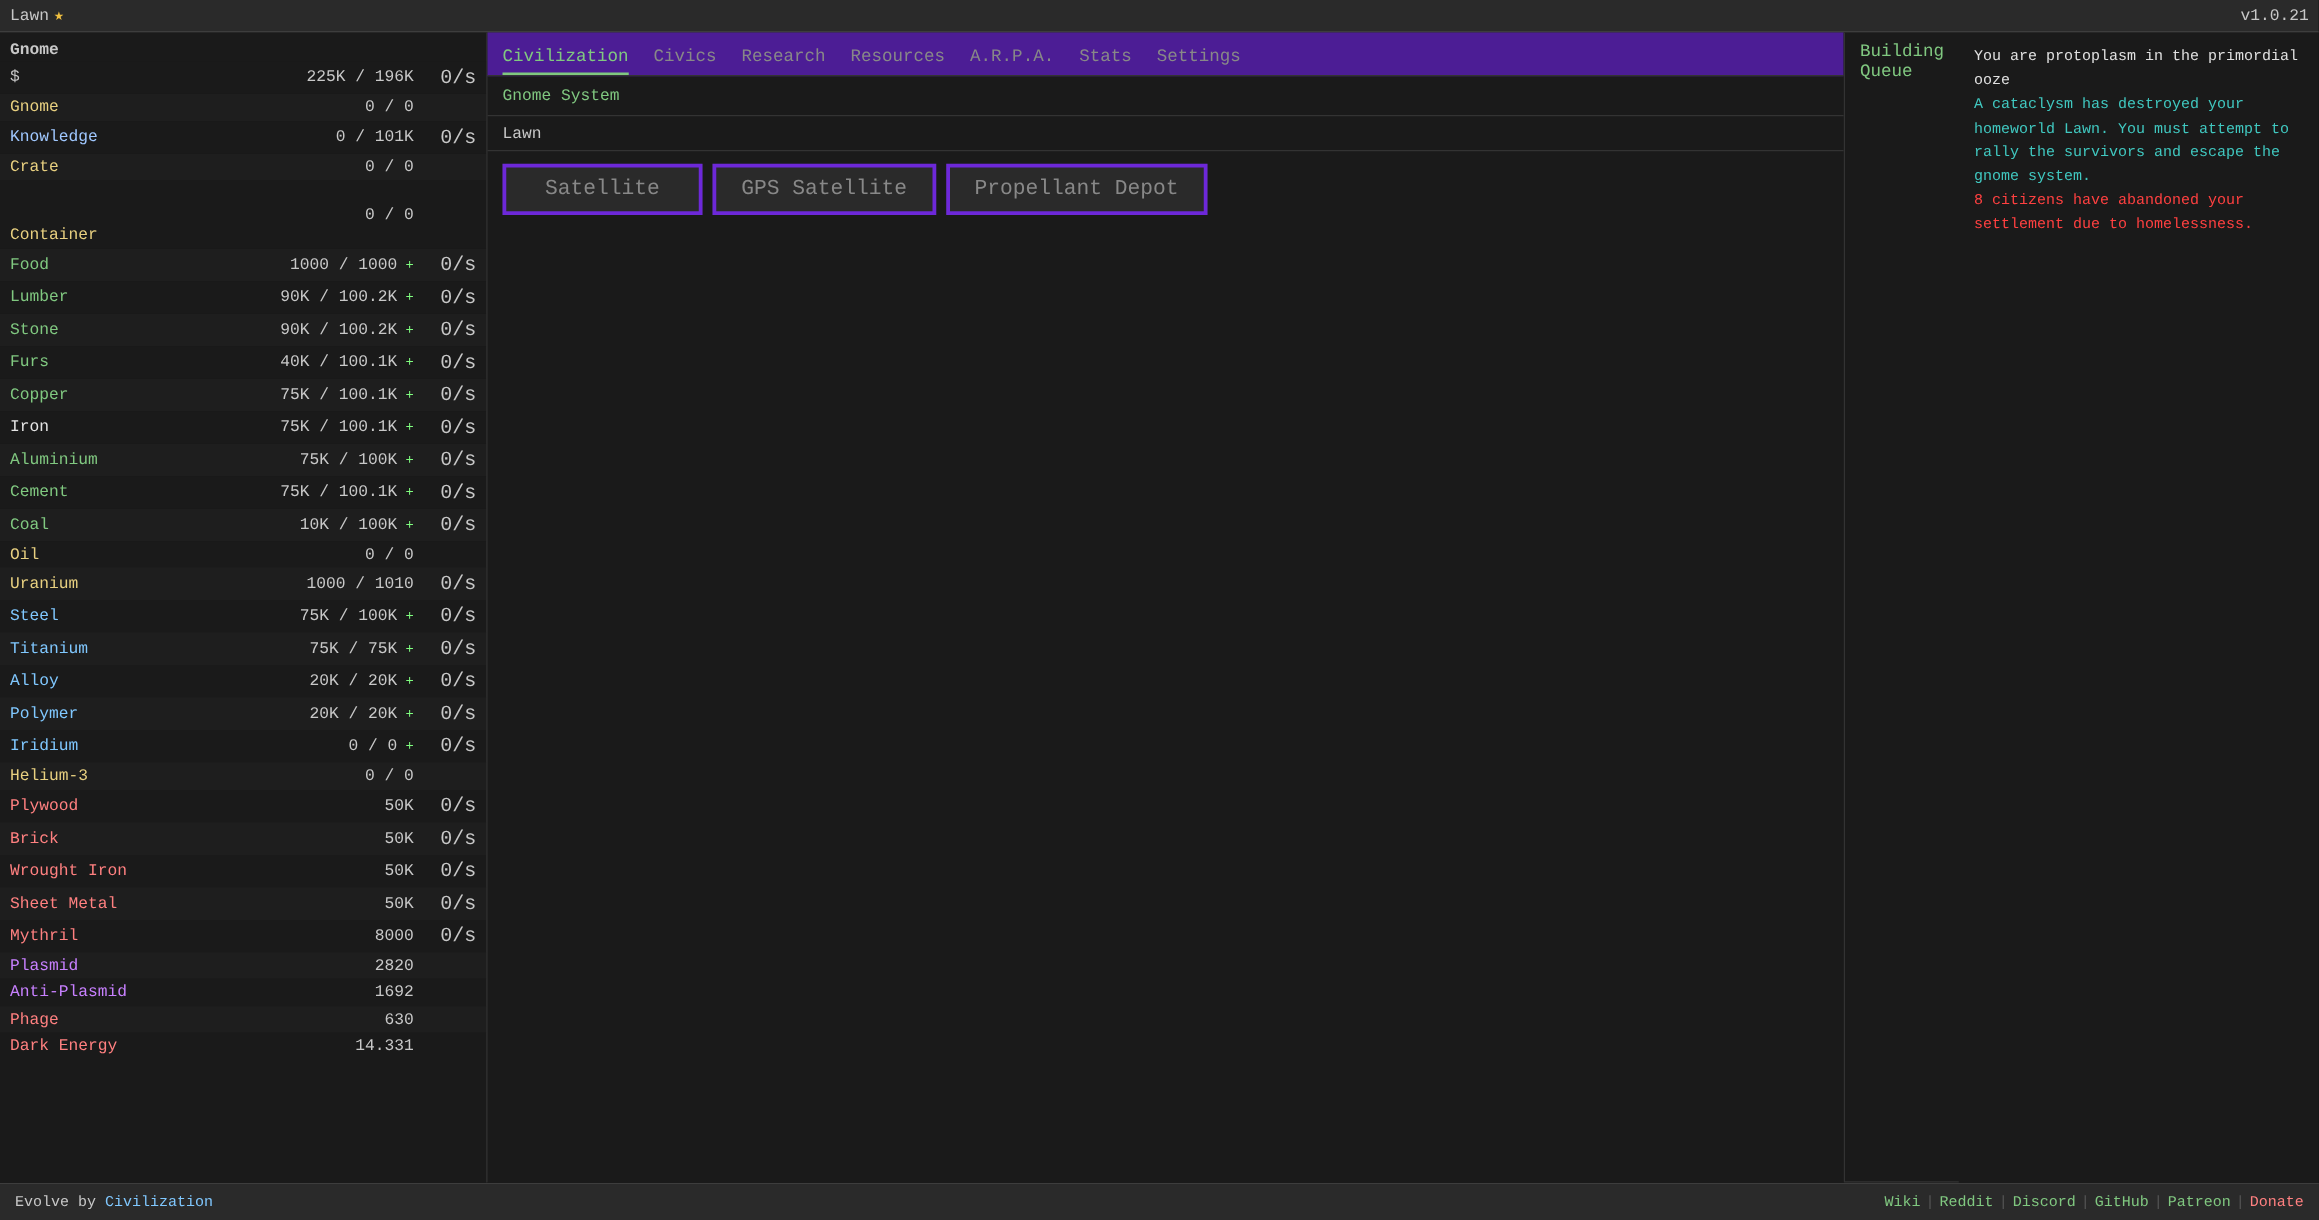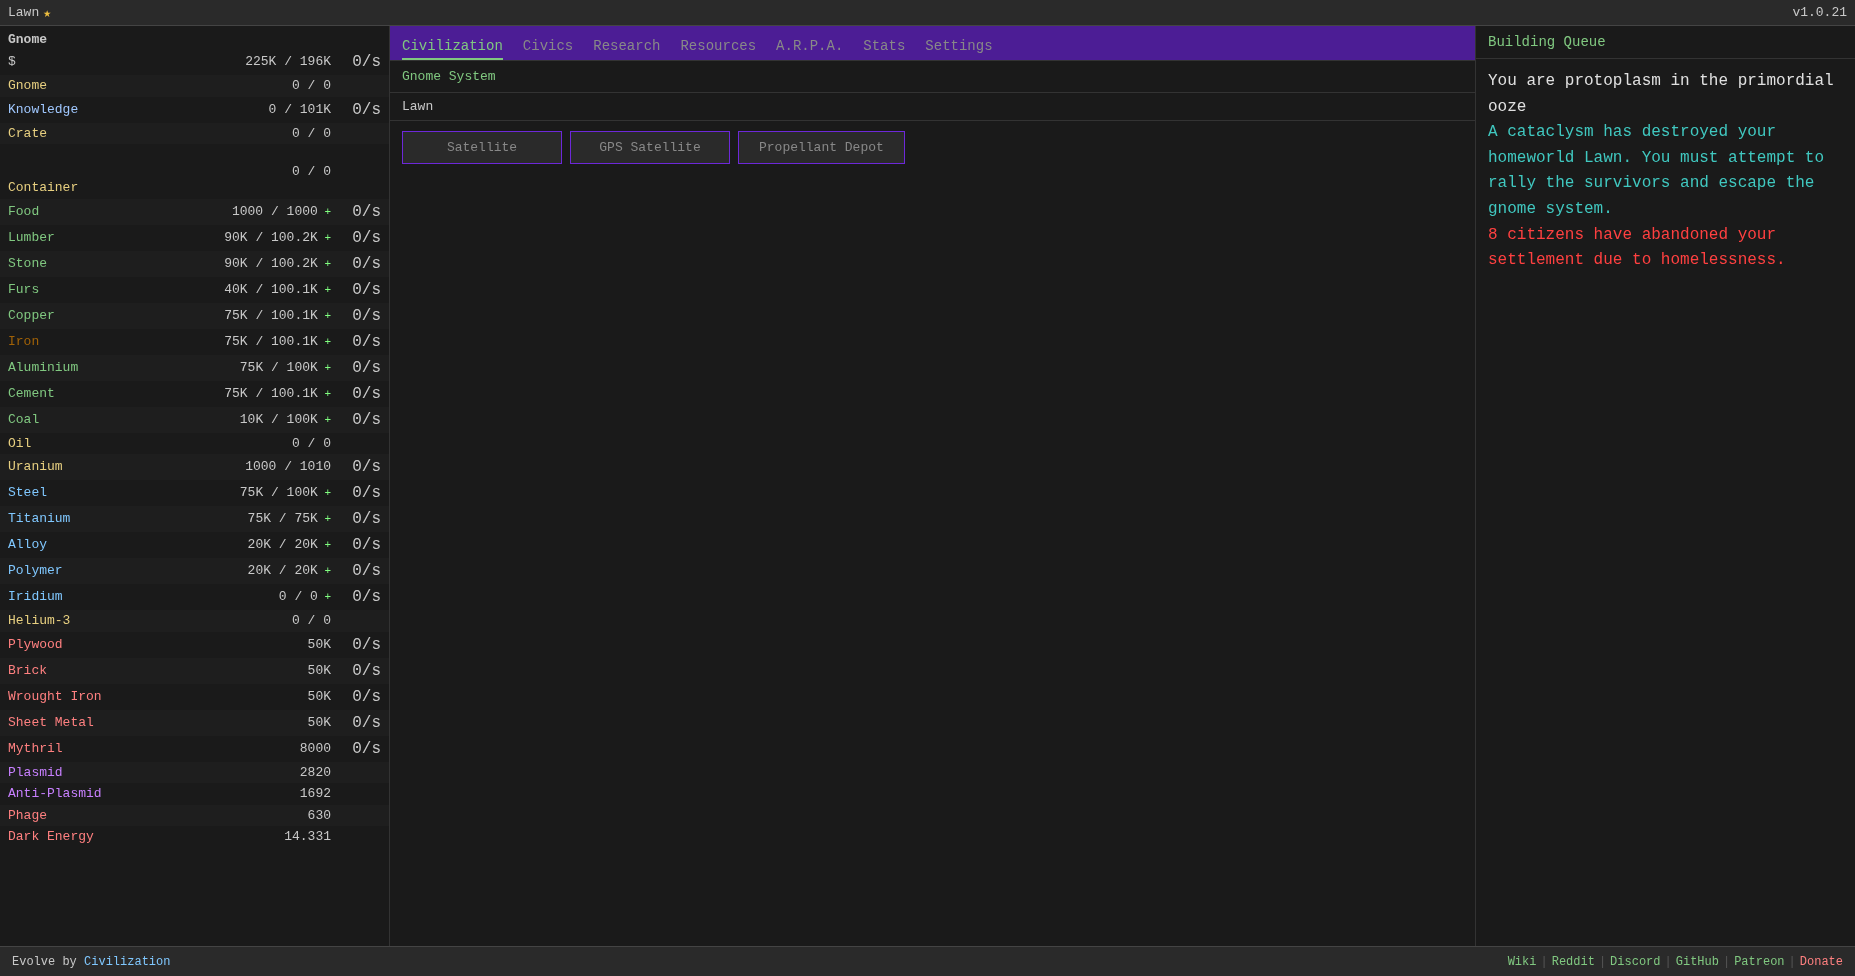--- a/index.html
+++ b/index.html
@@ -183,7 +183,7 @@
       background: #1a1a1a;
       border-left: 1px solid #333;
       display: flex;
-      flex-direction: column;
+      flex-direction: row;
     }
 
     #building-queue-header {

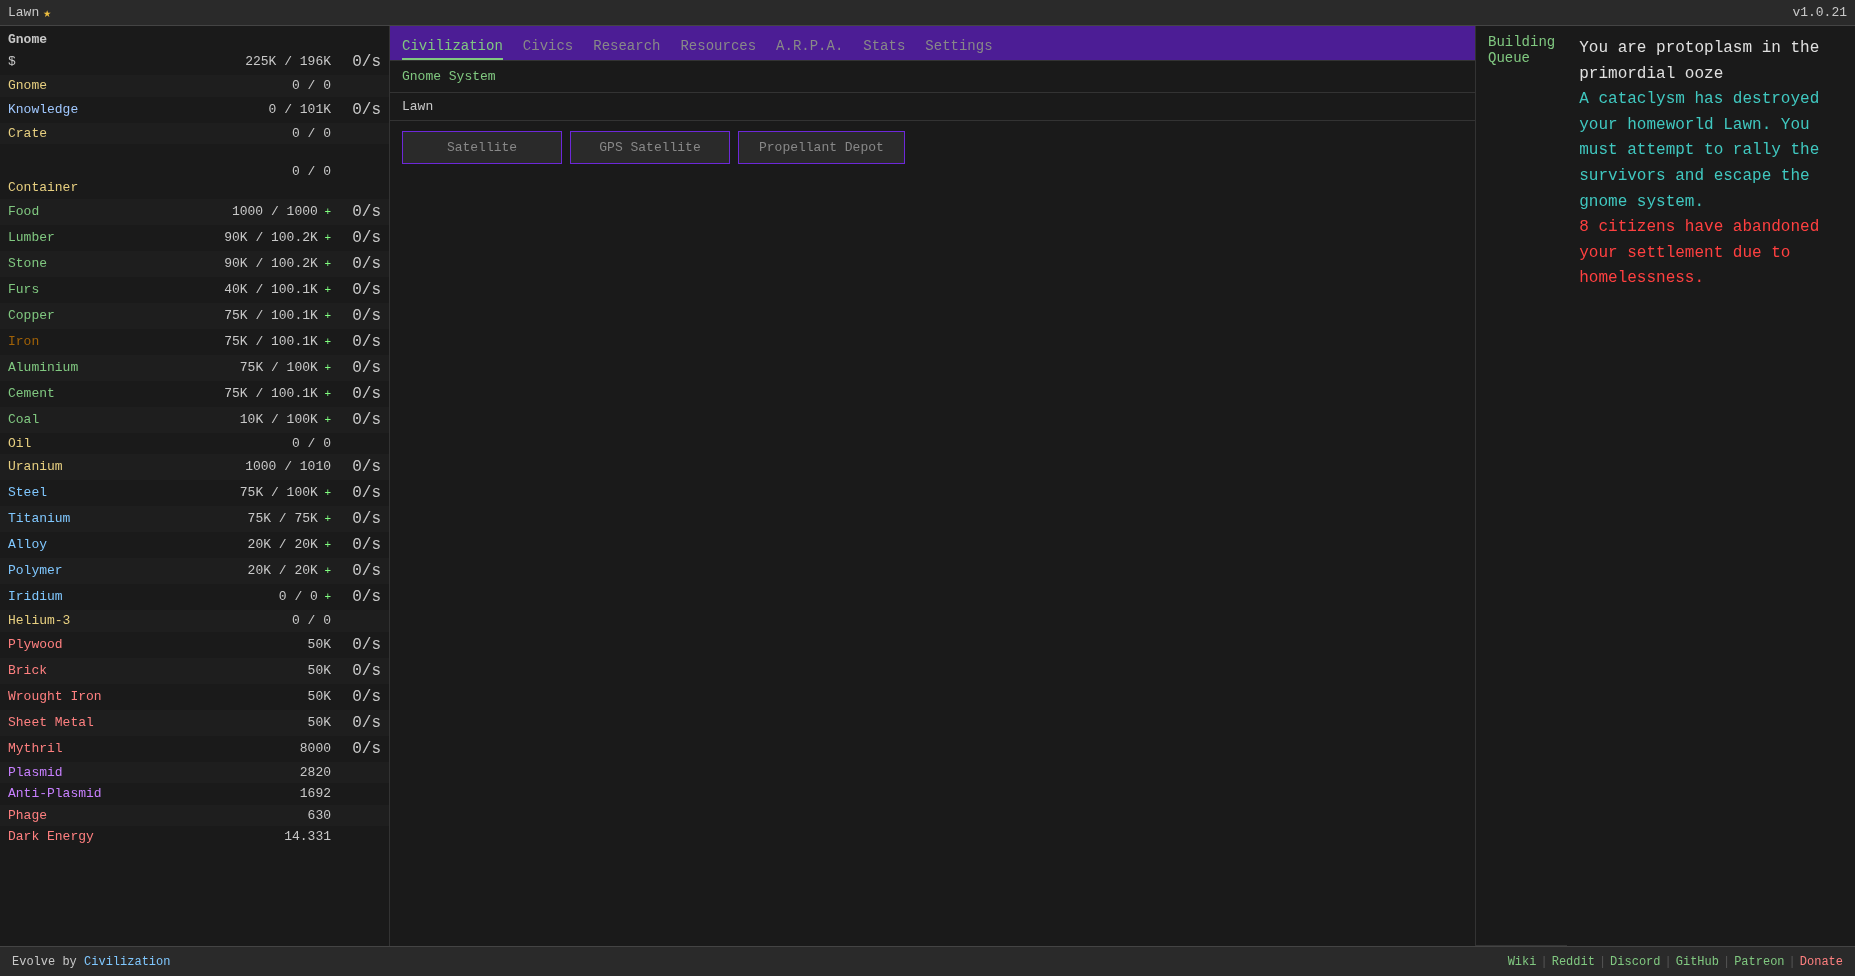--- a/index.html
+++ b/index.html
@@ -195,7 +195,7 @@
 
     #notifications {
       padding: 10px 12px;
-      font-size: 16px;
+      font-size: 12px;
       line-height: 1.6;
     }
     .notif-white { color: #e0e0e0; }

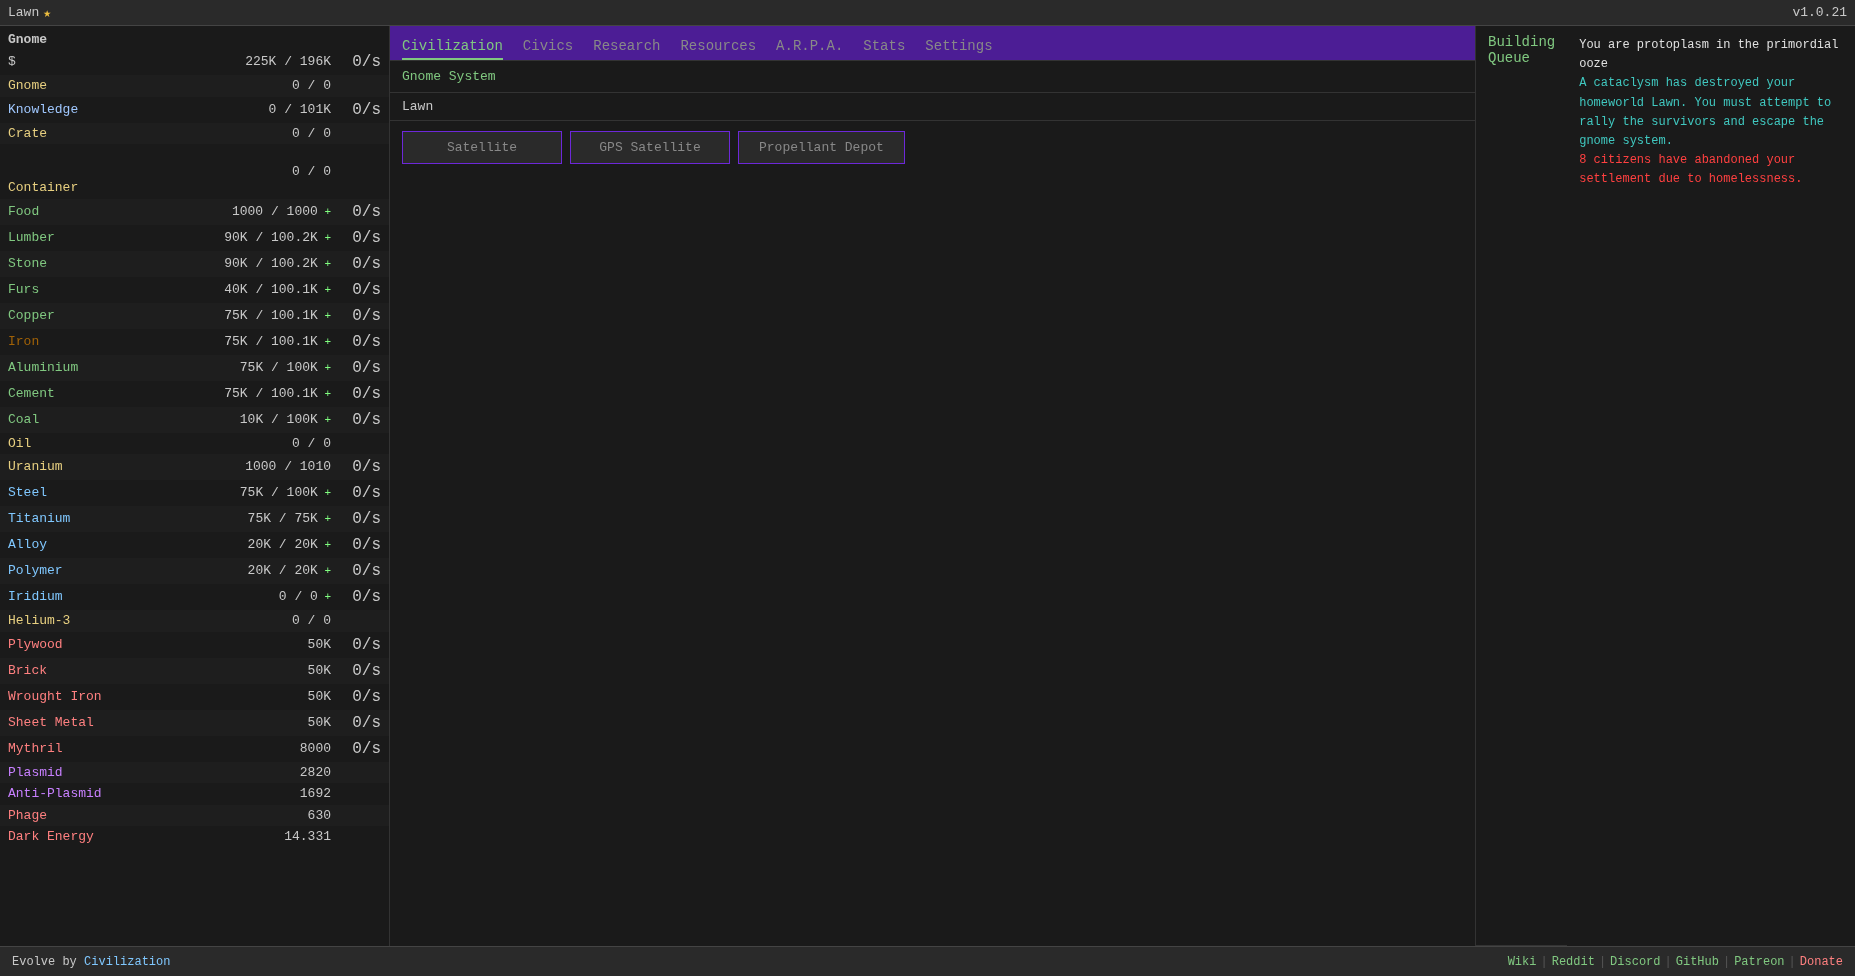--- a/index.html
+++ b/index.html
@@ -167,12 +167,12 @@
     }
     .building-btn {
       background: #2a2a2a;
-      border: 1px solid #6d28d9;
+      border: 3px solid #6d28d9;
       color: #888;
       padding: 8px 20px;
       cursor: pointer;
       font-family: 'Courier New', monospace;
-      font-size: 13px;
+      font-size: 17px;
       min-width: 160px;
       text-align: center;
     }

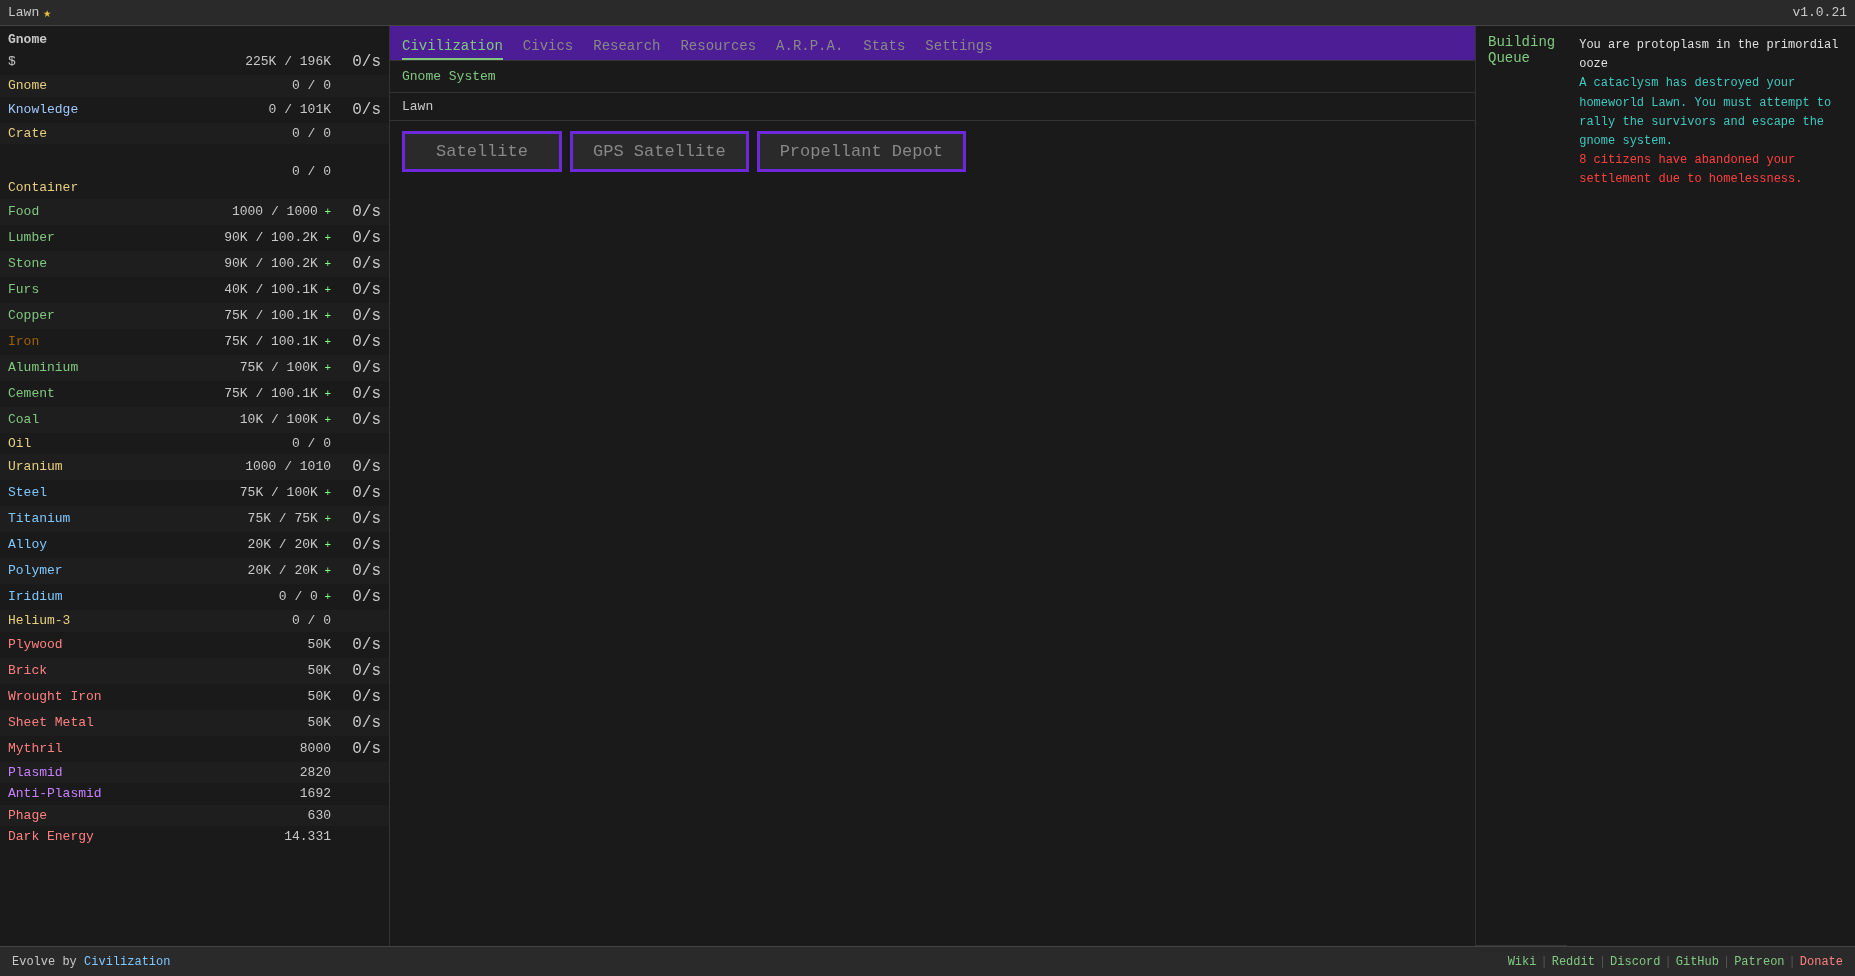--- a/index.html
+++ b/index.html
@@ -94,7 +94,7 @@
     .color-stone { color: #80c880; }
     .color-furs { color: #80c880; }
     .color-copper { color: #80c880; }
-    .color-iron { color: #a16207; }
+    .color-iron { color: #e5e5e5; }
     .color-aluminium { color: #80c880; }
     .color-cement { color: #80c880; }
     .color-coal { color: #80c880; }

